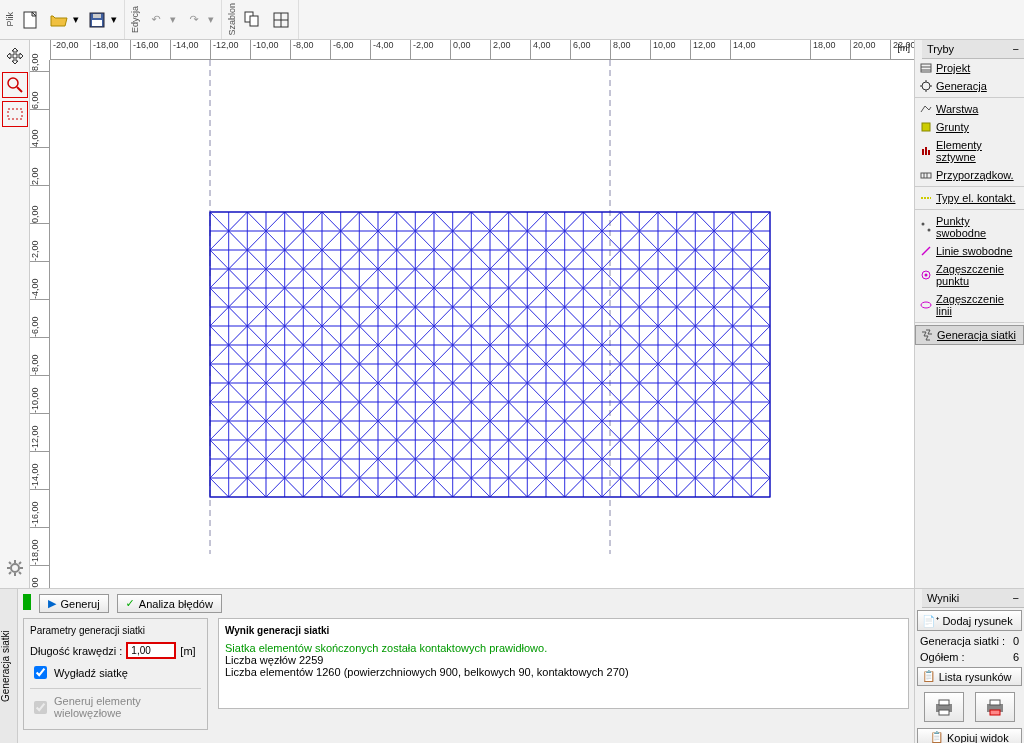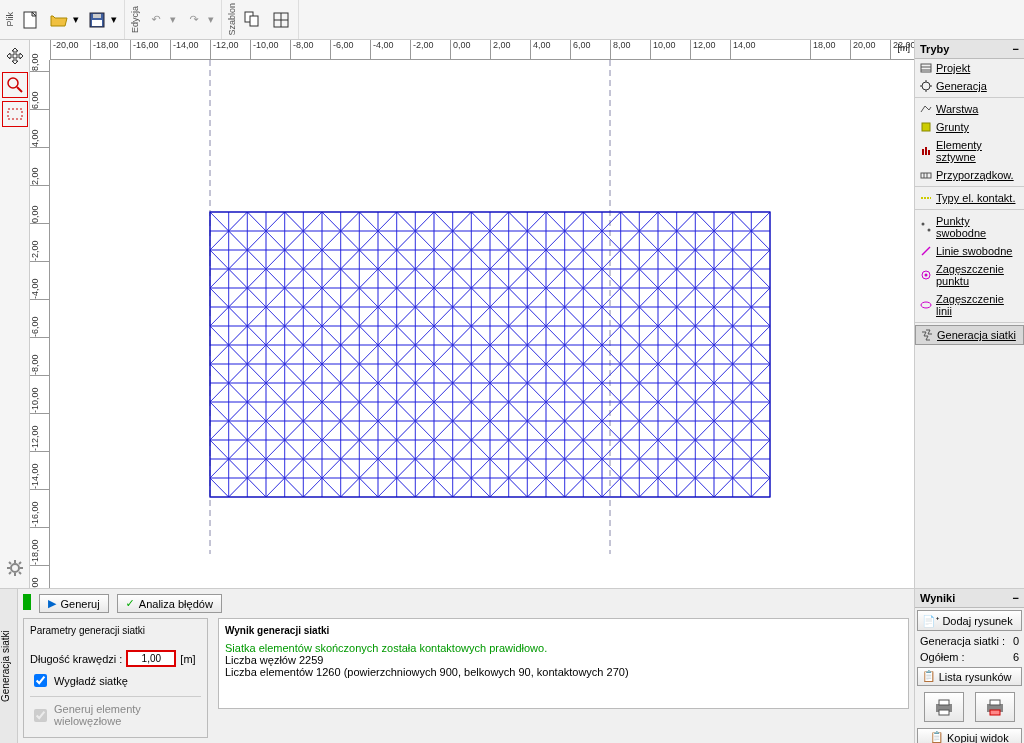--- a/index.html
+++ b/index.html
@@ -31,7 +31,7 @@
 
 
 .right-panel { position: absolute; top: 40px; right: 0; width: 110px; bottom: 155px; background: #f0f0f0; border-left: 1px solid #ccc; }
-.panel-header { background: #e4e4e4; padding: 3px 5px; font-weight: bold; border-bottom: 1px solid #bbb; display: flex; justify-content: space-between; align-items: center; }
+.panel-header { background: #e4e4e4; padding: 3px 5px; font-weight: normal; border-bottom: 1px solid #bbb; display: flex; justify-content: space-between; align-items: center; margin-left: 7px; }
 .mode-item { padding: 3px 5px; display: flex; align-items: center; gap: 4px; cursor: pointer; font-size: 10px; text-decoration: underline; }
 .mode-item.selected { background: #d8d8d8; border: 1px solid #999; }
 .mode-sep { border-top: 1px solid #ccc; margin: 2px 0; }

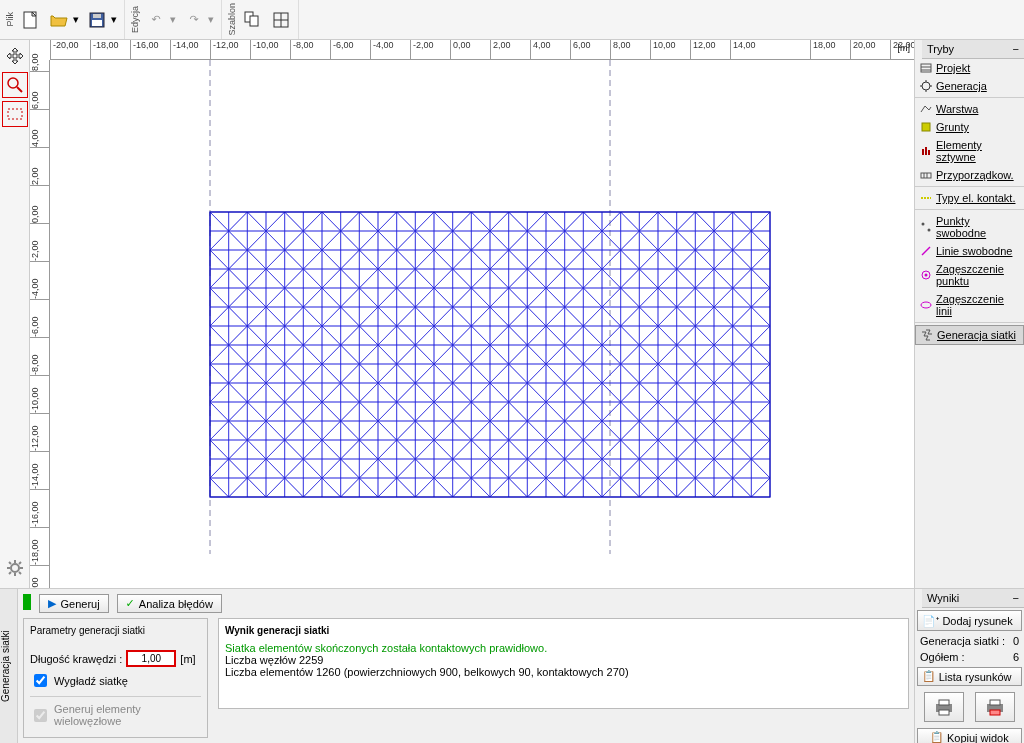--- a/index.html
+++ b/index.html
@@ -45,7 +45,7 @@
 .btn-row { display: flex; gap: 8px; margin-bottom: 5px; }
 .action-btn { padding: 2px 8px; border: 1px solid #999; background: linear-gradient(#fff,#e8e8e8); cursor: pointer; display: flex; align-items: center; gap: 4px; font-size: 10px; }
 .params-box { border: 1px solid #bbb; padding: 6px; width: 185px; float: left; font-size: 10px; }
-.params-box .title { font-size: 10px; margin-bottom: 14px; }
+.params-box .title { font-size: 10px; margin-bottom: 6px; }
 .param-row { display: flex; align-items: center; gap: 4px; margin: 4px 0; font-size: 10px; }
 .param-input { width: 50px; border: 2px solid #d00; text-align: center; padding: 1px 3px; font-size: 10px; }
 .results-box { border: 1px solid #bbb; padding: 6px; margin-left: 195px; height: 91px; background: #fff; font-size: 10px; }

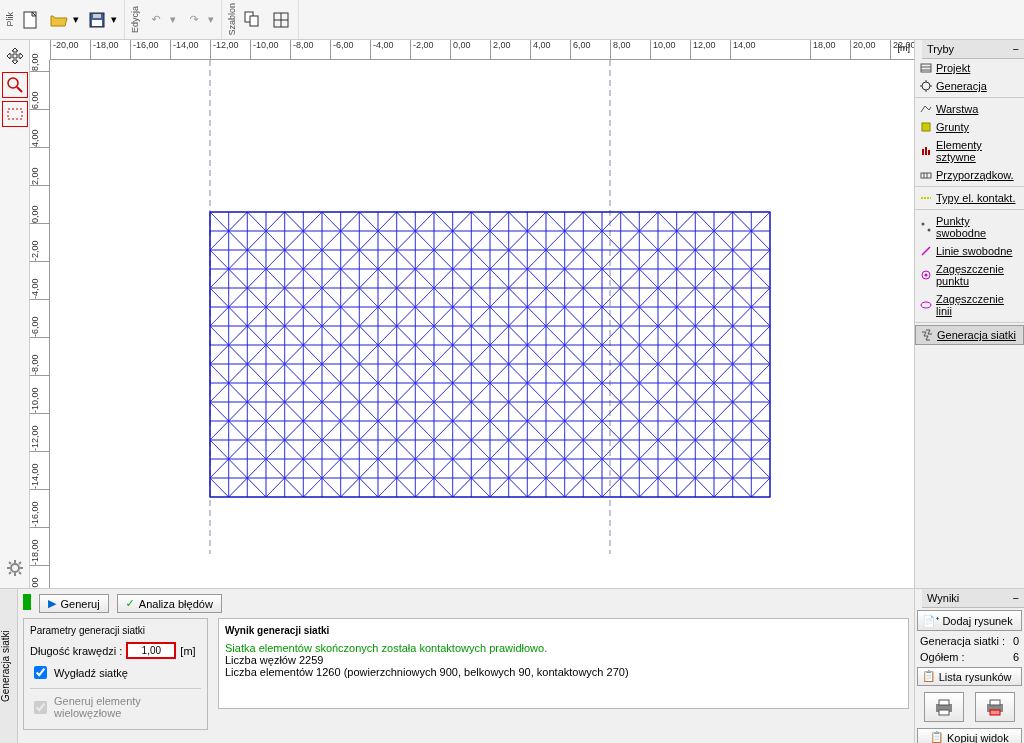--- a/index.html
+++ b/index.html
@@ -47,7 +47,7 @@
 .params-box { border: 1px solid #bbb; padding: 6px; width: 185px; float: left; font-size: 10px; }
 .params-box .title { font-size: 10px; margin-bottom: 6px; }
 .param-row { display: flex; align-items: center; gap: 4px; margin: 4px 0; font-size: 10px; }
-.param-input { width: 50px; border: 2px solid #d00; text-align: center; padding: 1px 3px; font-size: 10px; }
+.param-input { width: 50px; border: 2px solid #d00; text-align: left; padding: 1px 3px; font-size: 10px; }
 .results-box { border: 1px solid #bbb; padding: 6px; margin-left: 195px; height: 91px; background: #fff; font-size: 10px; }
 .results-box .title { font-weight: bold; margin-bottom: 6px; font-size: 10px; }
 .results-box .success { color: #090; }

